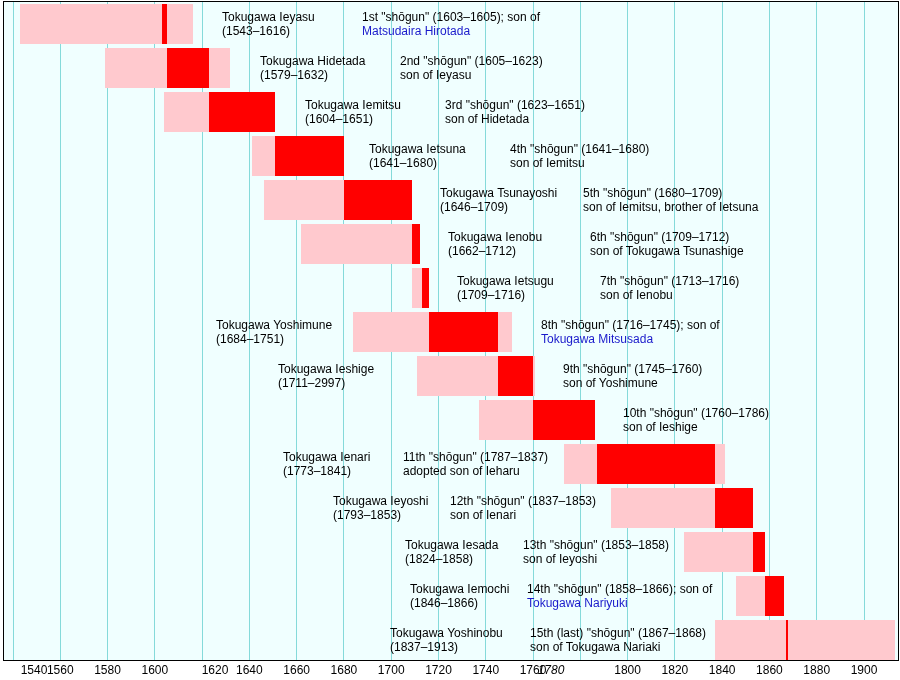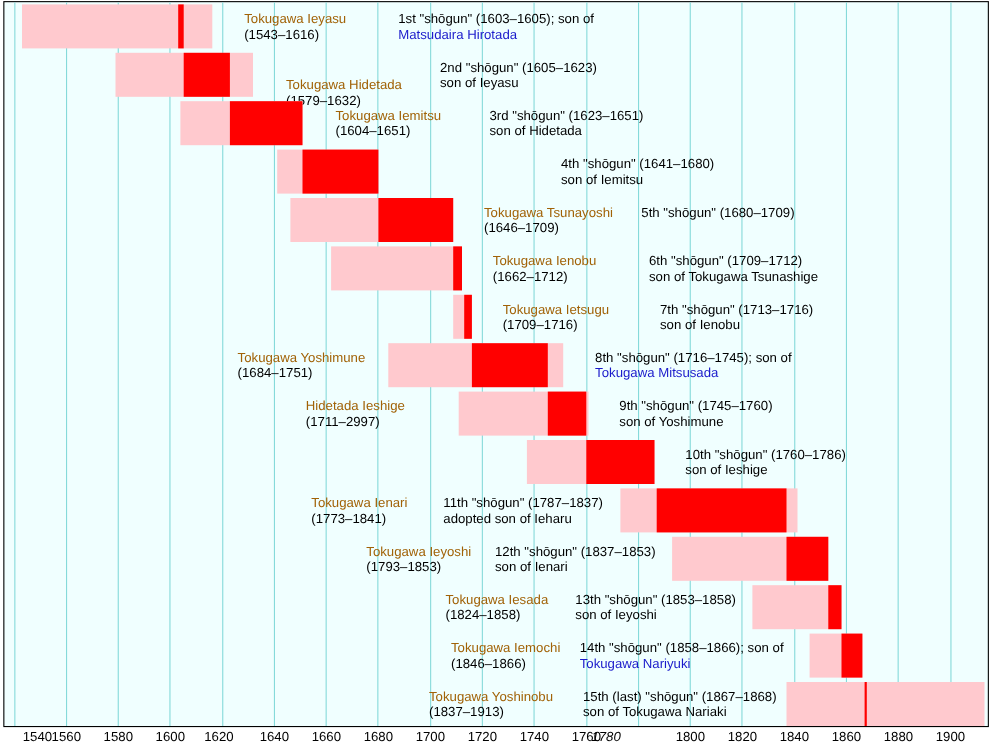--- a/index.html
+++ b/index.html
@@ -16,7 +16,7 @@
   .bar-life{position:absolute;height:40px;background:#ffc9ce;}
   .bar-reign{position:absolute;height:40px;background:#ff0000;}
   .lbl{position:absolute;line-height:14px;white-space:nowrap;}
-  .name{color:#a16207;}
+  .name{color:#000000;}
   .dates{color:#000;}
   .desc1{color:#000;}
   .desc2{color:#000;}

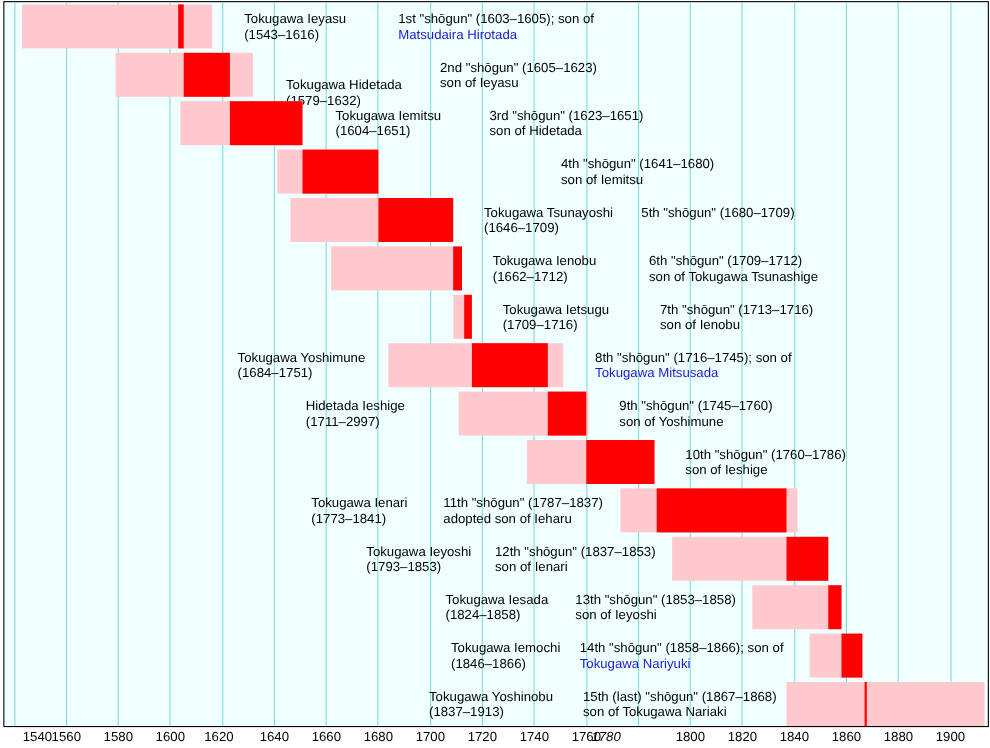--- a/index.html
+++ b/index.html
@@ -62,7 +62,7 @@
       </div>
       <div class="bar-life" style="top: 46px; left: 101.192px; width: 125.287px;"></div>
       <div class="bar-reign" style="top: 46px; left: 162.654px; width: 42.5502px;"></div>
-      <div class="lbl" style="top: 52px; left: 256px; margin-top: 16px;">
+      <div class="lbl" style="top: 52px; left: 256px;">
         <div class="name">Tokugawa Hidetada</div>
         <div class="dates">(1579–1632)</div>
       </div>

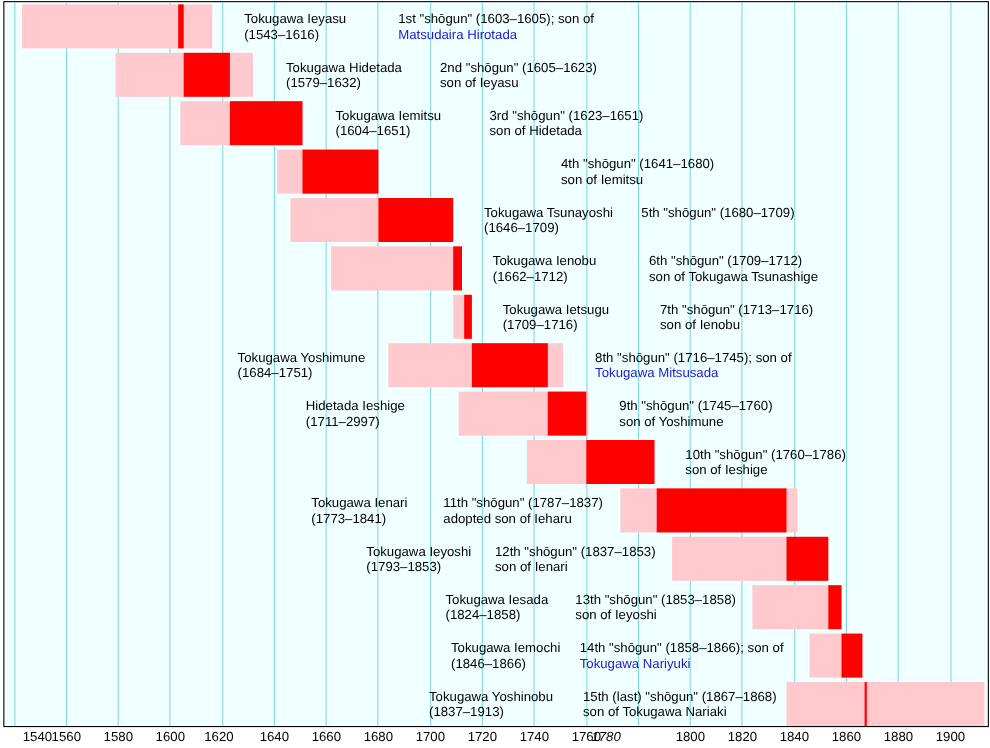--- a/index.html
+++ b/index.html
@@ -82,6 +82,10 @@
       </div>
       <div class="bar-life" style="top: 134px; left: 247.754px; width: 92.1921px;"></div>
       <div class="bar-reign" style="top: 134px; left: 271.393px; width: 68.5531px;"></div>
+      <div class="lbl" style="top: 140px; left: 365px;">
+        <div class="name">Tokugawa Ietsuna</div>
+        <div class="dates">(1641–1680)</div>
+      </div>
       <div class="lbl" style="top: 140px; left: 506px;">
         <div class="desc1">4th "shōgun" (1641–1680)</div>
         <div class="desc2">son of Iemitsu</div>

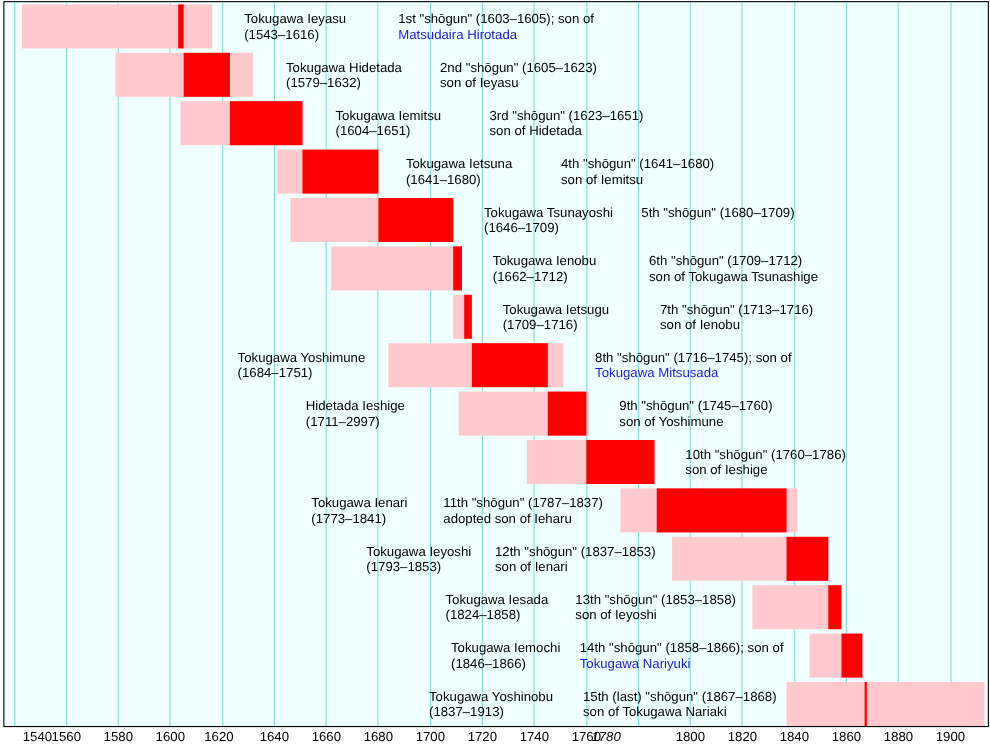--- a/index.html
+++ b/index.html
@@ -98,6 +98,7 @@
       </div>
       <div class="lbl" style="top: 184px; left: 579px;">
         <div class="desc1">5th "shōgun" (1680–1709)</div>
+        <div class="desc2">son of Iemitsu, brother of Ietsuna</div>
       </div>
       <div class="bar-life" style="top: 222px; left: 297.396px; width: 118.195px;"></div>
       <div class="bar-reign" style="top: 222px; left: 408.499px; width: 7.0917px;"></div>

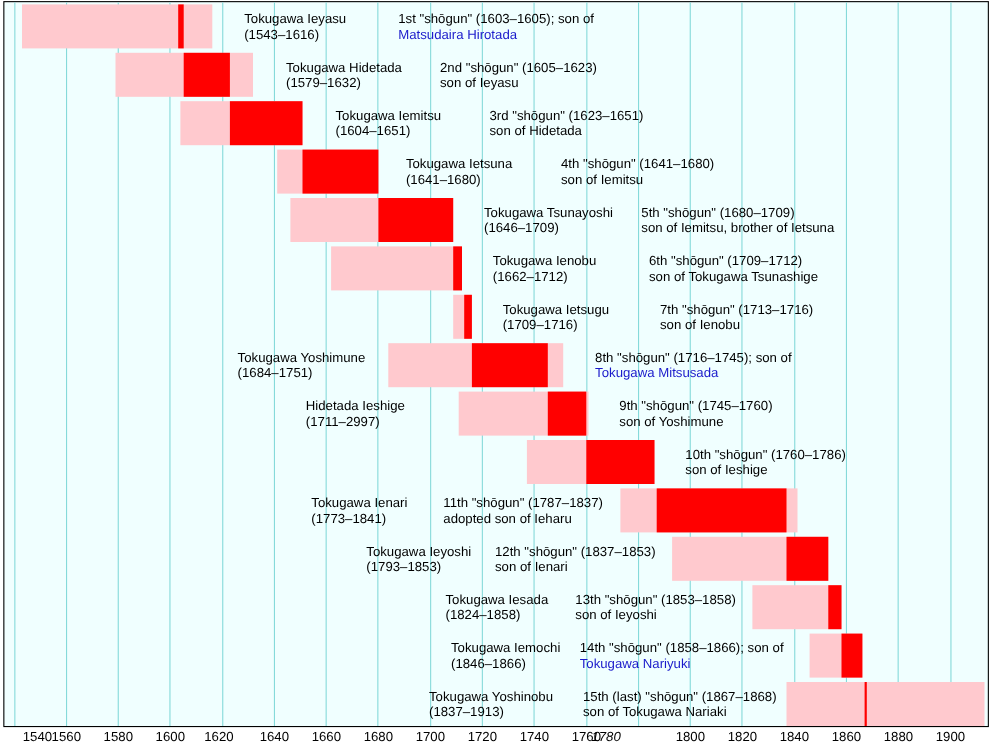--- a/index.html
+++ b/index.html
@@ -133,7 +133,7 @@
       <div class="bar-life" style="top: 354px; left: 413.227px; width: 118.195px;"></div>
       <div class="bar-reign" style="top: 354px; left: 493.599px; width: 35.4585px;"></div>
       <div class="lbl" style="top: 360px; left: 274px;">
-        <div class="name">Hidetada Ieshige</div>
+        <div class="name">Tokugawa Ieshige</div>
         <div class="dates">(1711–2997)</div>
       </div>
       <div class="lbl" style="top: 360px; left: 559px;">

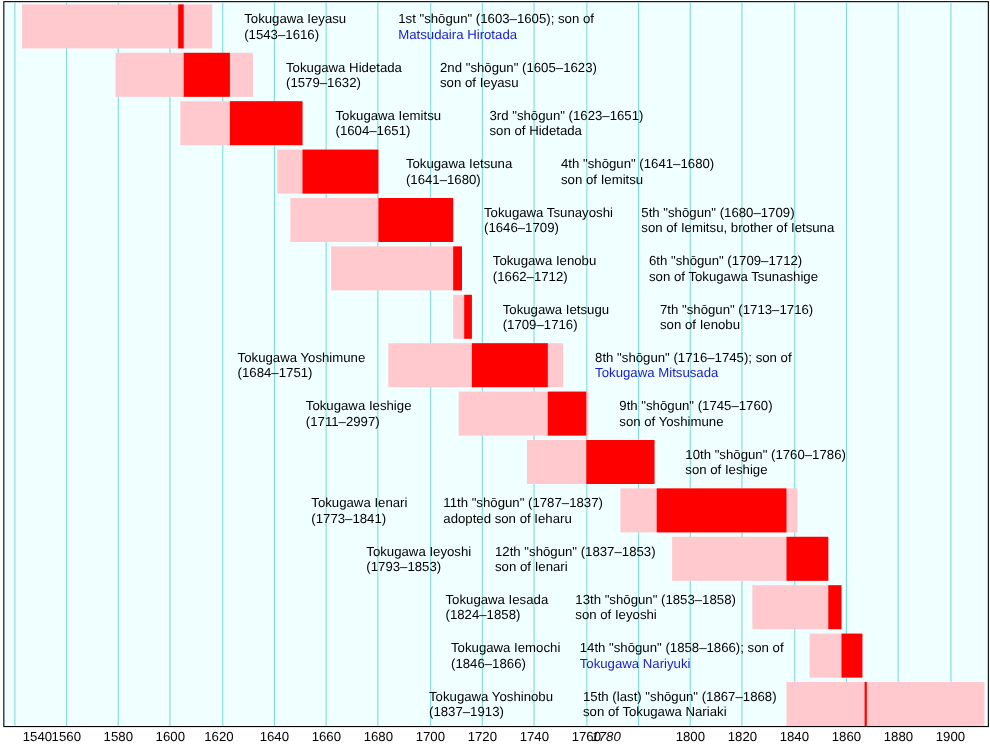--- a/index.html
+++ b/index.html
@@ -202,7 +202,7 @@
     <div class="axis-label" style="left: 60.278px;">1560</div>
     <div class="axis-label" style="left: 107.556px;">1580</div>
     <div class="axis-label" style="left: 154.834px;">1600</div>
-    <div class="axis-label" style="left: 199px;">1620</div>
+    <div class="axis-label" style="left: 215px;">1620</div>
     <div class="axis-label" style="left: 249.39px;">1640</div>
     <div class="axis-label" style="left: 296.668px;">1660</div>
     <div class="axis-label" style="left: 343.946px;">1680</div>

